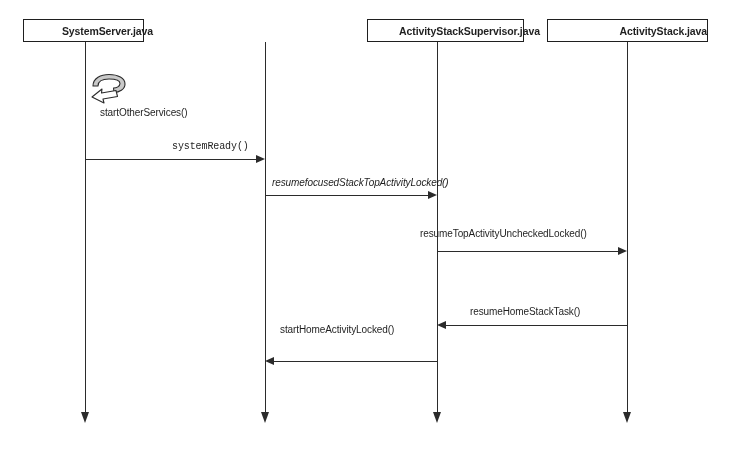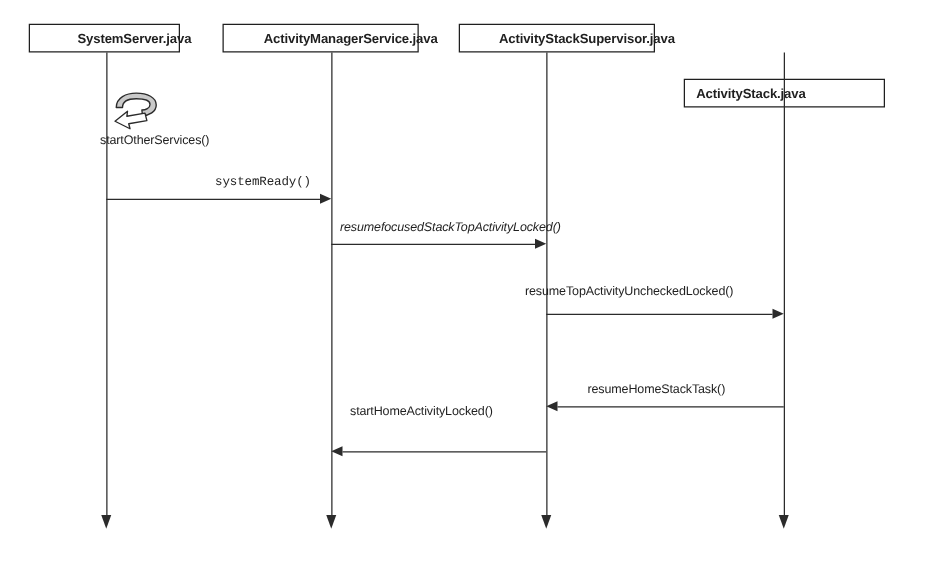--- a/index.html
+++ b/index.html
@@ -88,9 +88,6 @@
   <div class="actor" style="left:23px; width:121px;">
     <span>SystemServer.java</span>
   </div>
-  <div class="actor" style="left:178px; width:157px;">
-    <span>ActivityManagerService.java</span>
-  </div>
   <div class="actor" style="left:367px; width:157px;">
     <span>ActivityStackSupervisor.java</span>
   </div>

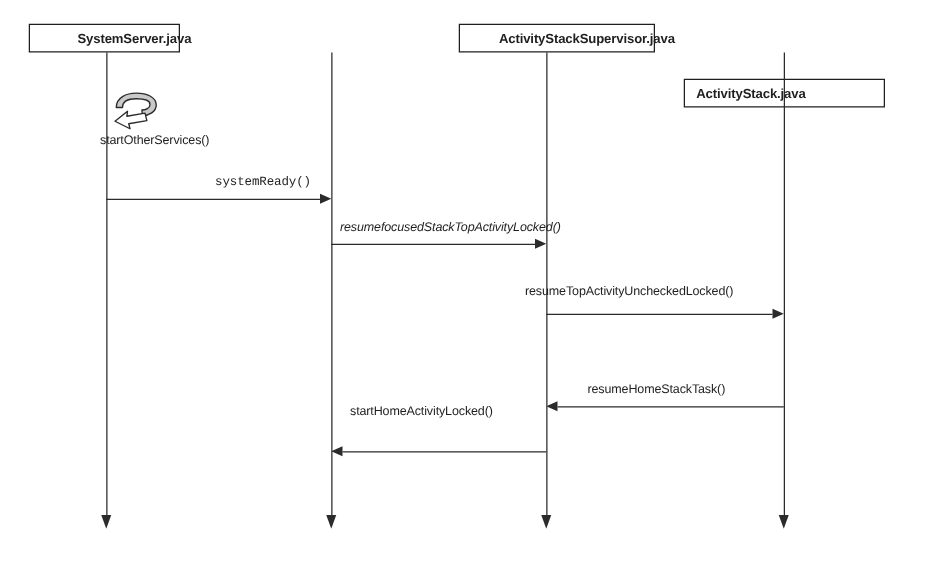--- a/index.html
+++ b/index.html
@@ -36,7 +36,7 @@
     letter-spacing: -0.1px;
     padding-left: 48px;
   }
-  .actor.left-align { justify-content: flex-start; padding-left: 9px; margin-top: 44px; }
+  .actor.left-align { justify-content: flex-end; padding-left: 9px; }
   .lifeline {
     position: absolute;
     top: 42px;

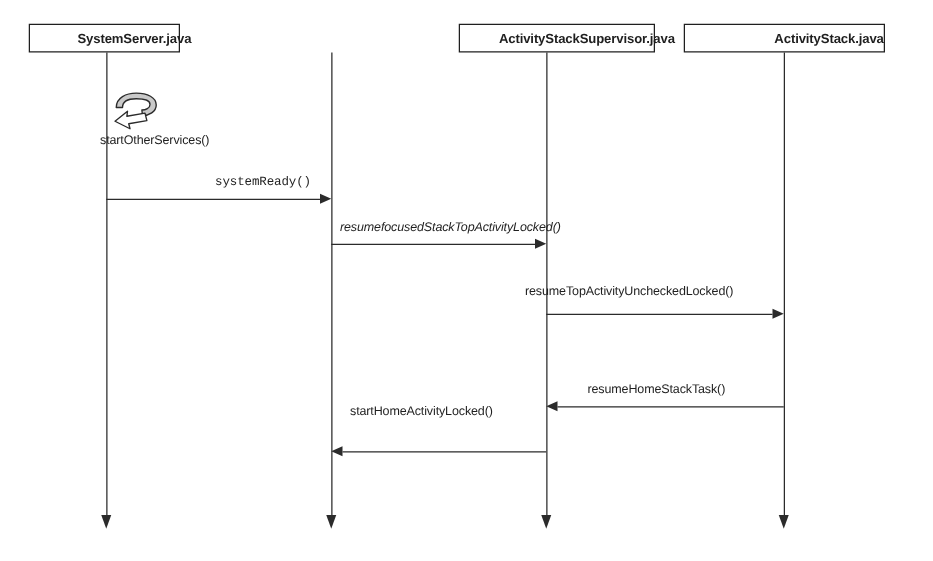--- a/index.html
+++ b/index.html
@@ -109,7 +109,7 @@
     <path d="M5,15 C5,7 13,3.5 21,3.5 C30,3.5 37,7 37,13 C37,18.5 31,21.5 26,21.5 L25.5,17 C28.5,17 32,15.5 32,12.5 C32,8.5 26,8 21,8 C15,8 10,9.5 10,15 Z" style="fill:var(--loop-fill); stroke:var(--line); stroke-width:1.1; stroke-linejoin:round;"></path>
     <path d="M4,26 L14,18 L13.5,22 L28,19.5 L29.5,25.5 L15,28 L16,32 Z" style="fill:#ffffff; stroke:var(--line); stroke-width:1.1; stroke-linejoin:round;"></path>
   </svg>
-  <div class="msg-label" style="left:80px; top:107px;">startOtherServices()</div>
+  <div class="msg-label" style="left:100px; top:107px;">startOtherServices()</div>
 
   <div class="msg-label" style="left:172px; top:141px;font-family:Liberation Mono, monospace;">systemReady()</div>
   <div class="msg-line" style="left:85px; top:159px; width:171px;"></div>

